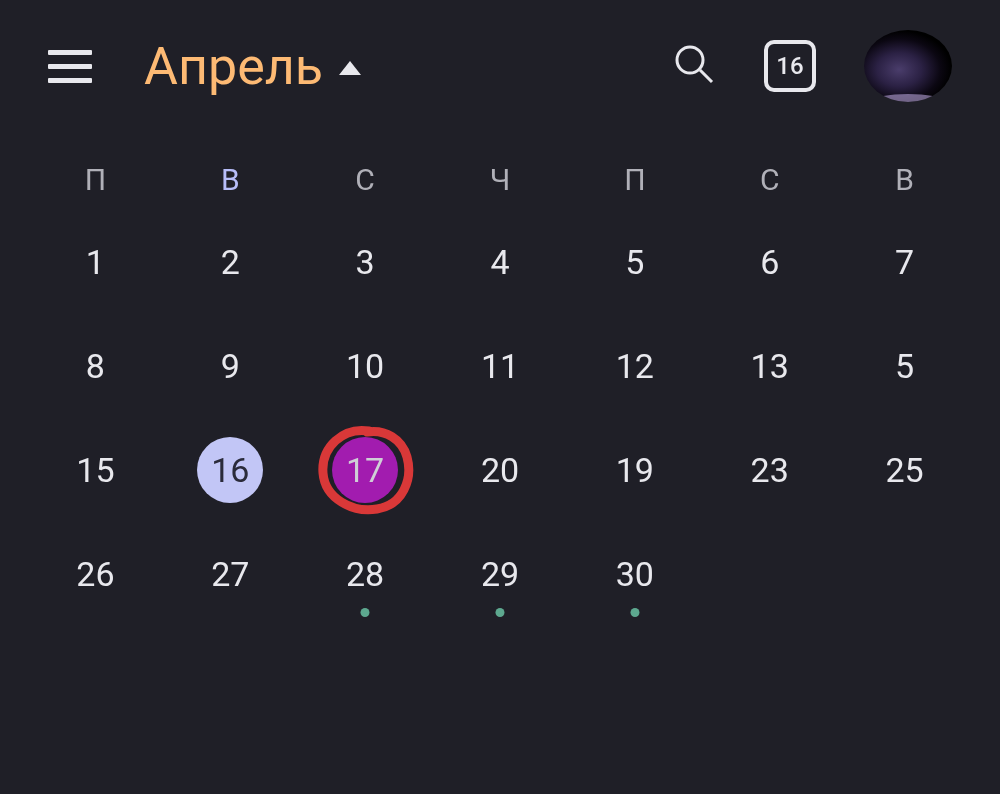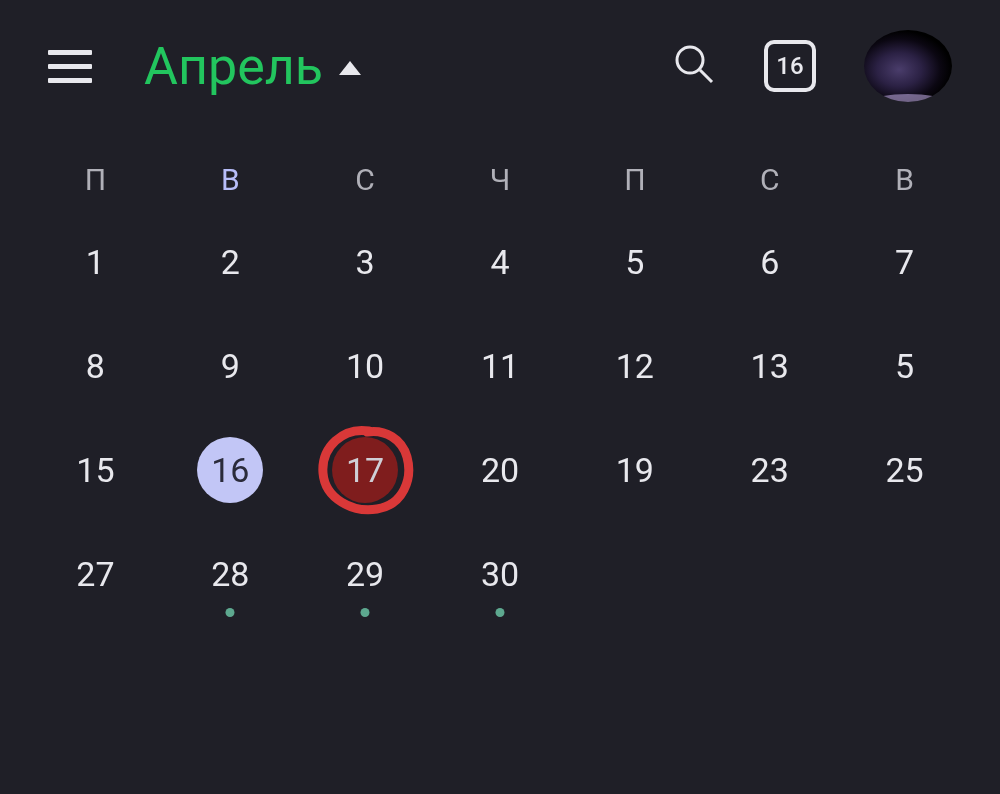--- a/index.html
+++ b/index.html
@@ -43,7 +43,7 @@
     .month-label {
       font-size: 52px;
       font-weight: 400;
-      color: #22c55e;
+      color: #fdba74;
     }
     .chevron-up {
       width: 0;

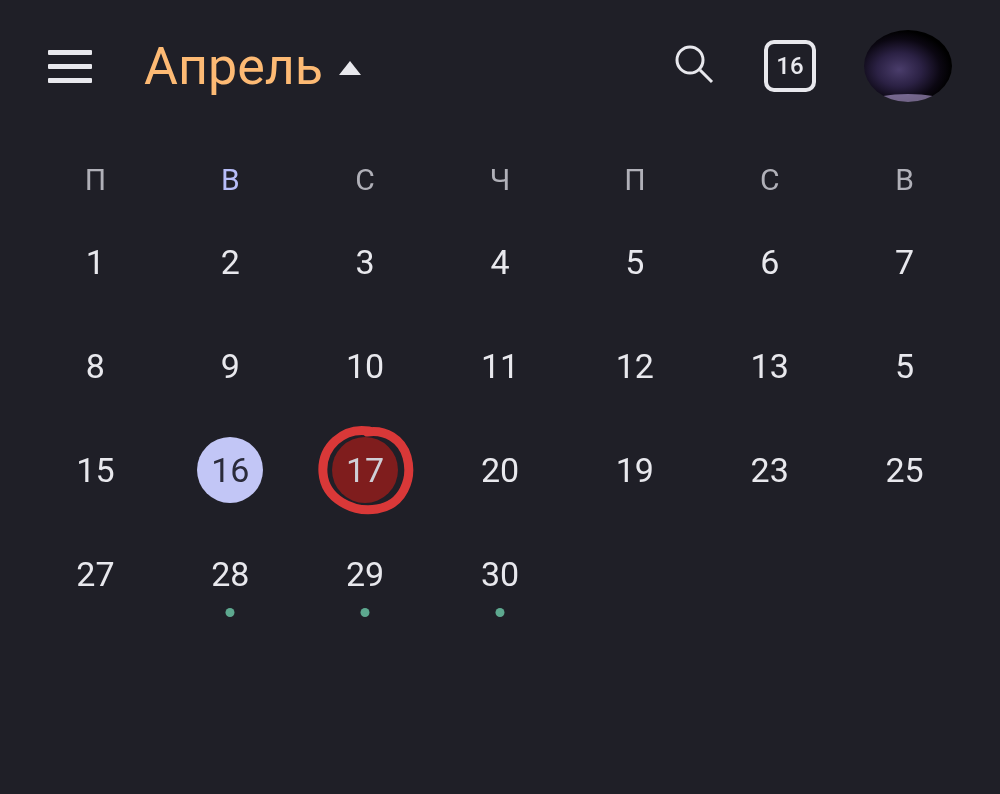--- a/index.html
+++ b/index.html
@@ -151,7 +151,7 @@
       width: 66px;
       height: 66px;
       border-radius: 50%;
-      background: #7f1d1d;
+      background: #a21caf;
       color: #cfcfd6;
       margin-top: -6px;
     }

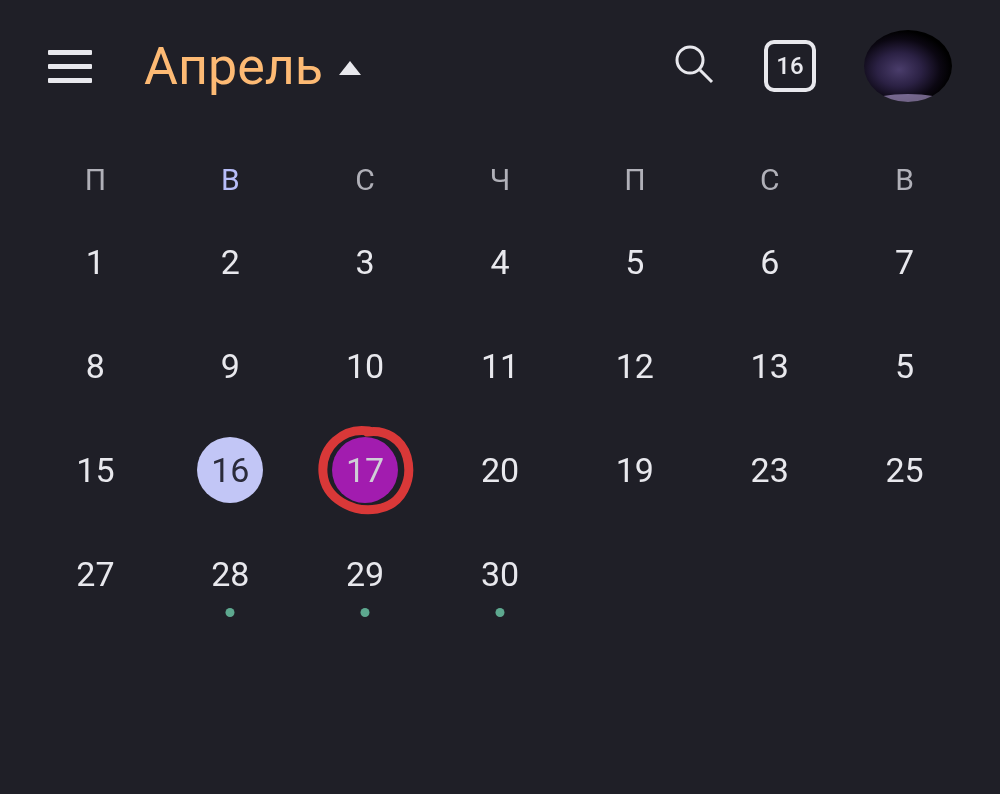--- a/index.html
+++ b/index.html
@@ -247,6 +247,7 @@
       <div class="day"><span class="num">19</span></div>
       <div class="day"><span class="num">23</span></div>
       <div class="day"><span class="num">25</span></div>
+      <div class="day"><span class="num">26</span></div>
       <div class="day"><span class="num">27</span></div>
       <div class="day"><span class="num">28</span><span class="event-dot"></span></div>
       <div class="day"><span class="num">29</span><span class="event-dot"></span></div>

